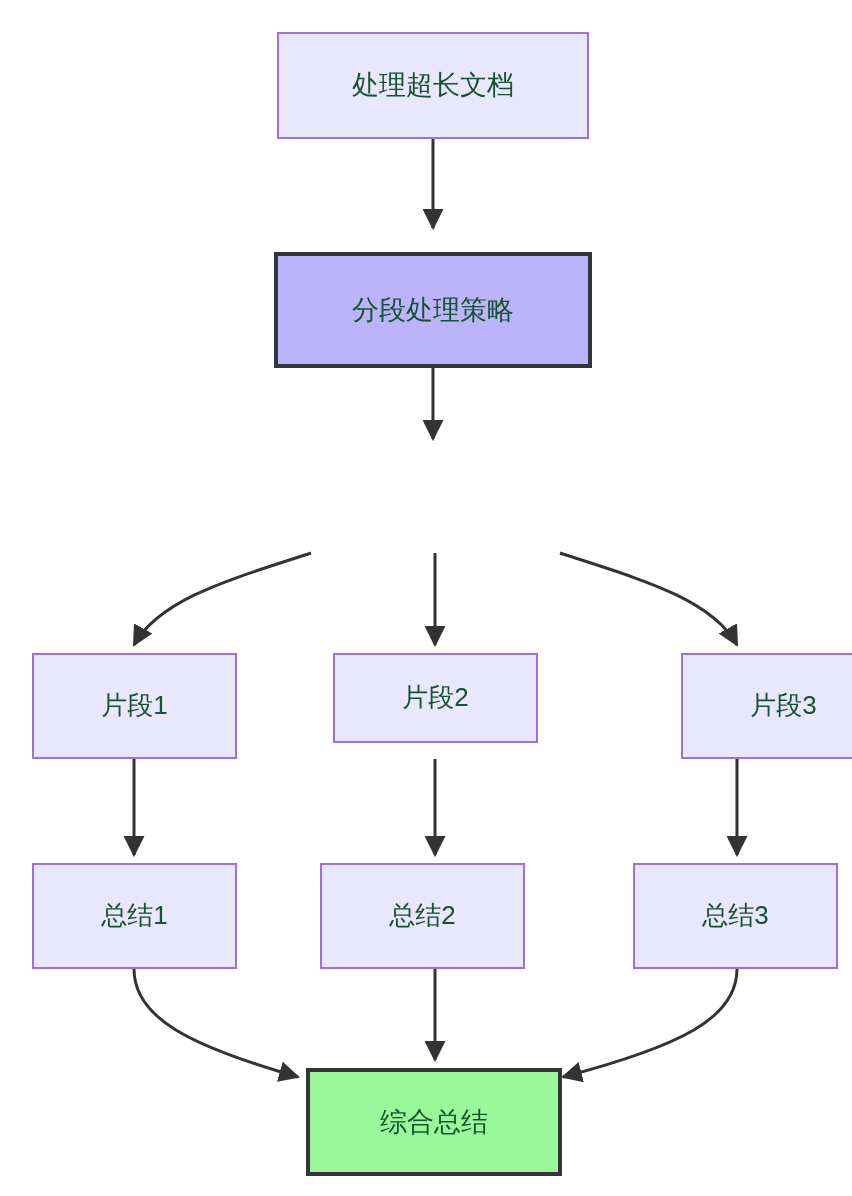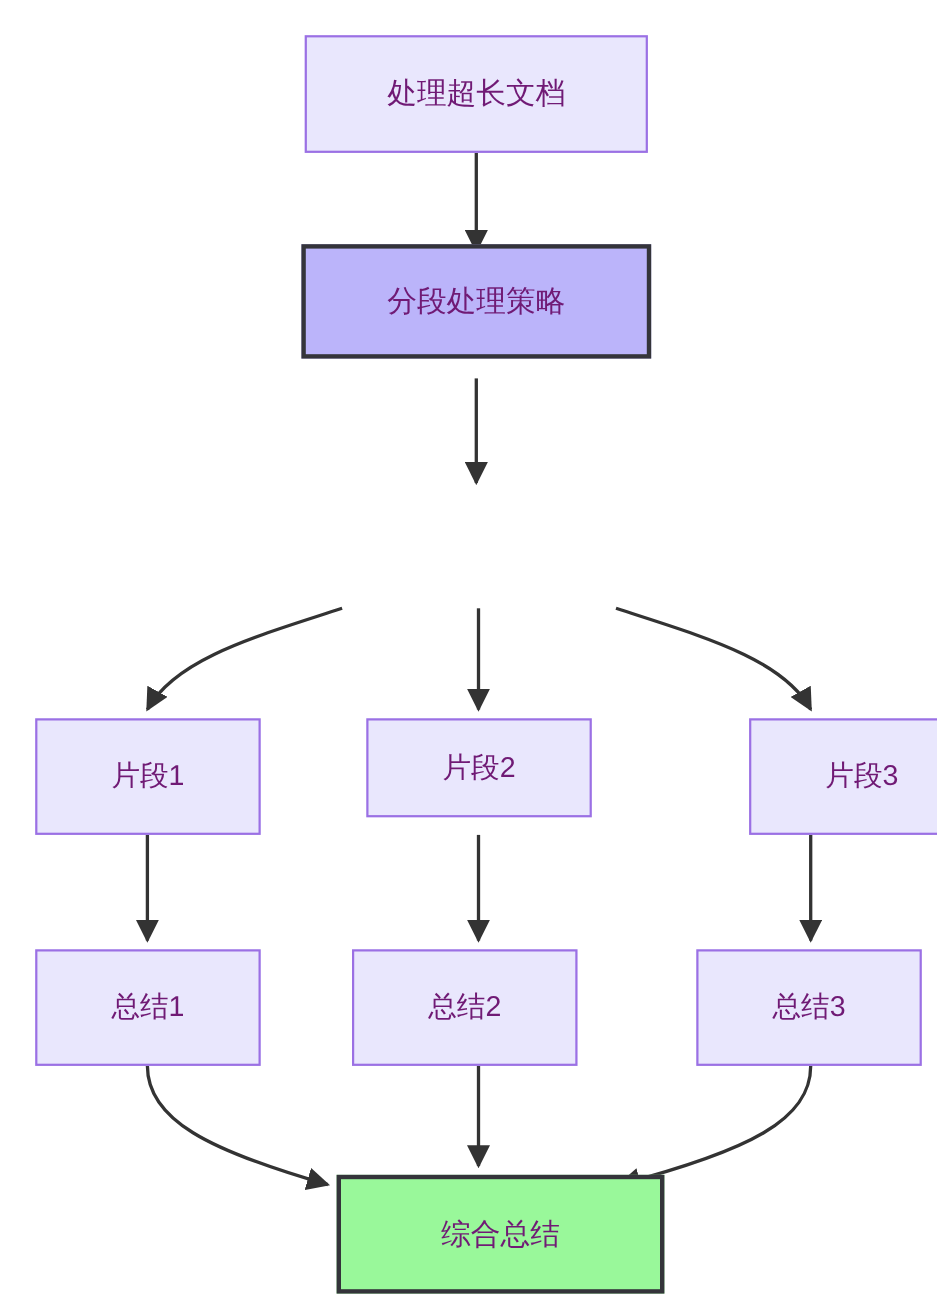--- a/index.html
+++ b/index.html
@@ -32,7 +32,7 @@
     justify-content: center;
     text-align: center;
     line-height: 1.2;
-    color: #701a75;
+    color: #14532d;
     z-index: 2;
   }
   .node-label {

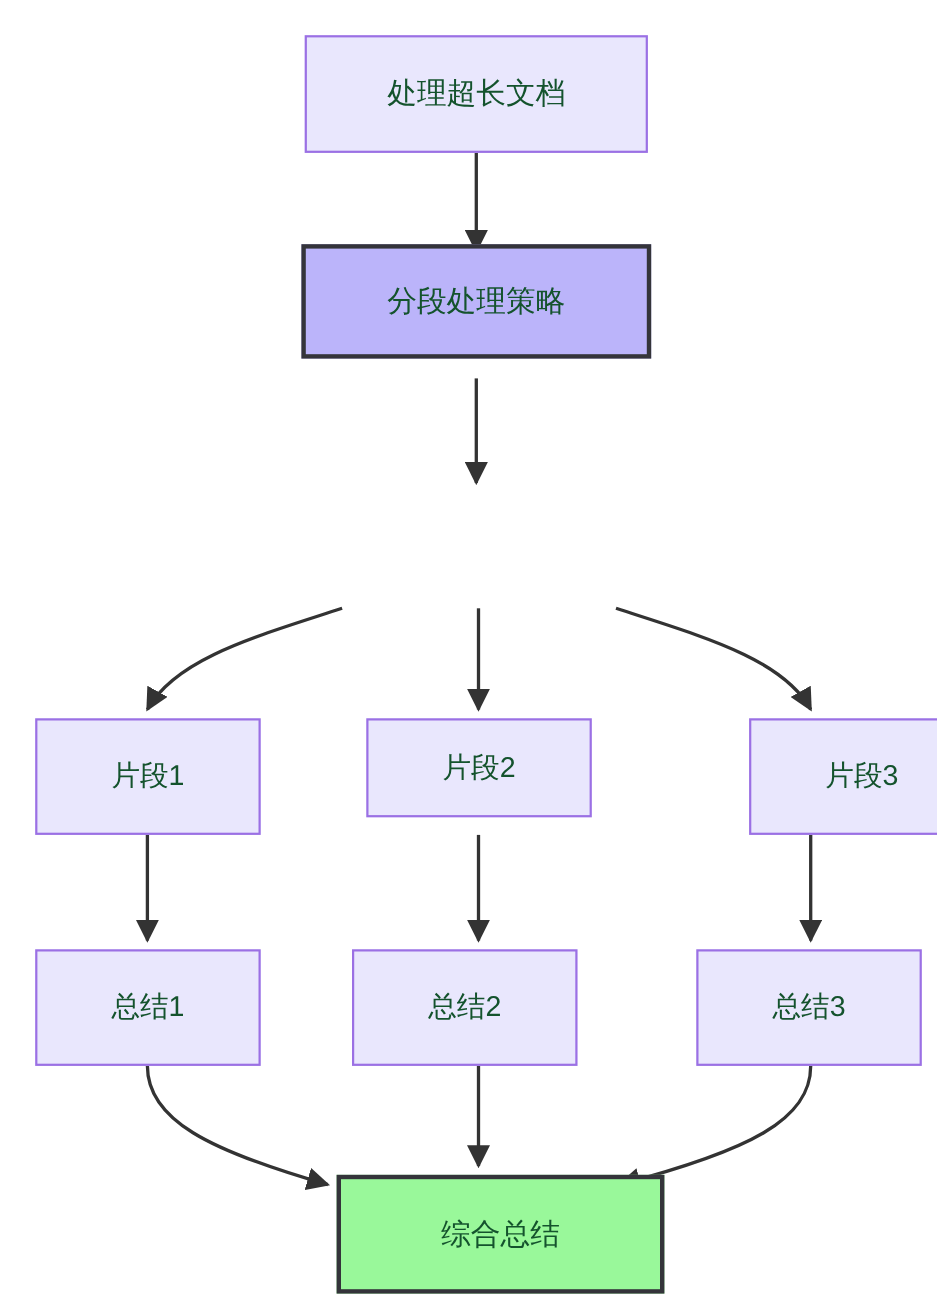--- a/index.html
+++ b/index.html
@@ -98,7 +98,7 @@
     <span class="node-label">处理超长文档</span>
   </div>
 
-  <div class="node n-strategy" style="left:274px; top:222px; width:318px; height:104px;">
+  <div class="node n-strategy" style="left:274px; top:252px; width:318px; height:116px;">
     <span class="node-label">分段处理策略</span>
   </div>
 

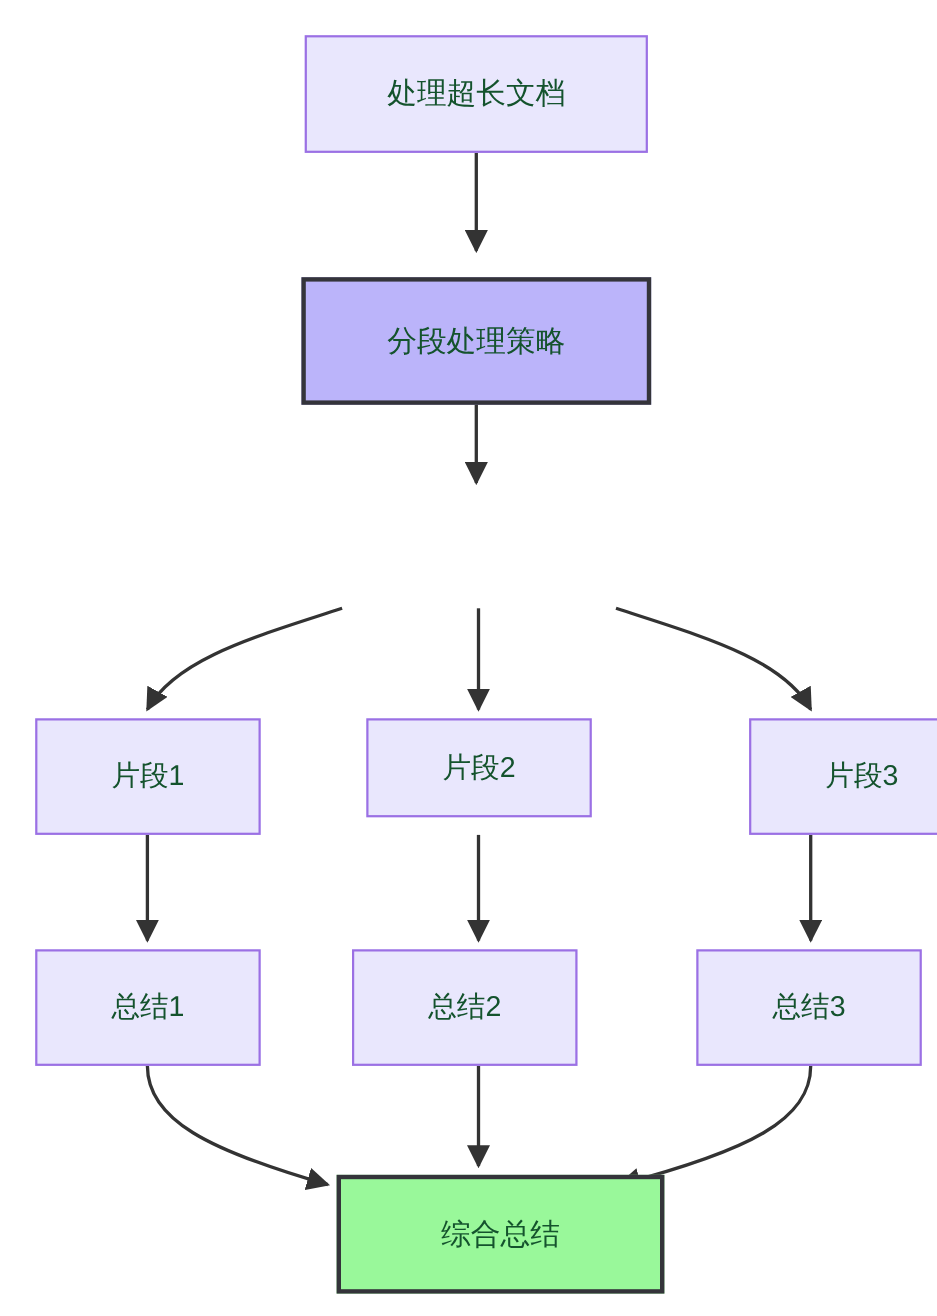--- a/index.html
+++ b/index.html
@@ -127,7 +127,7 @@
     <span class="node-label">总结3</span>
   </div>
 
-  <div class="node n-final" style="left:306px; top:1068px; width:298px; height:108px;">
+  <div class="node n-final" style="left:306px; top:1068px; width:256px; height:108px;">
     <span class="node-label">综合总结</span>
   </div>
 

